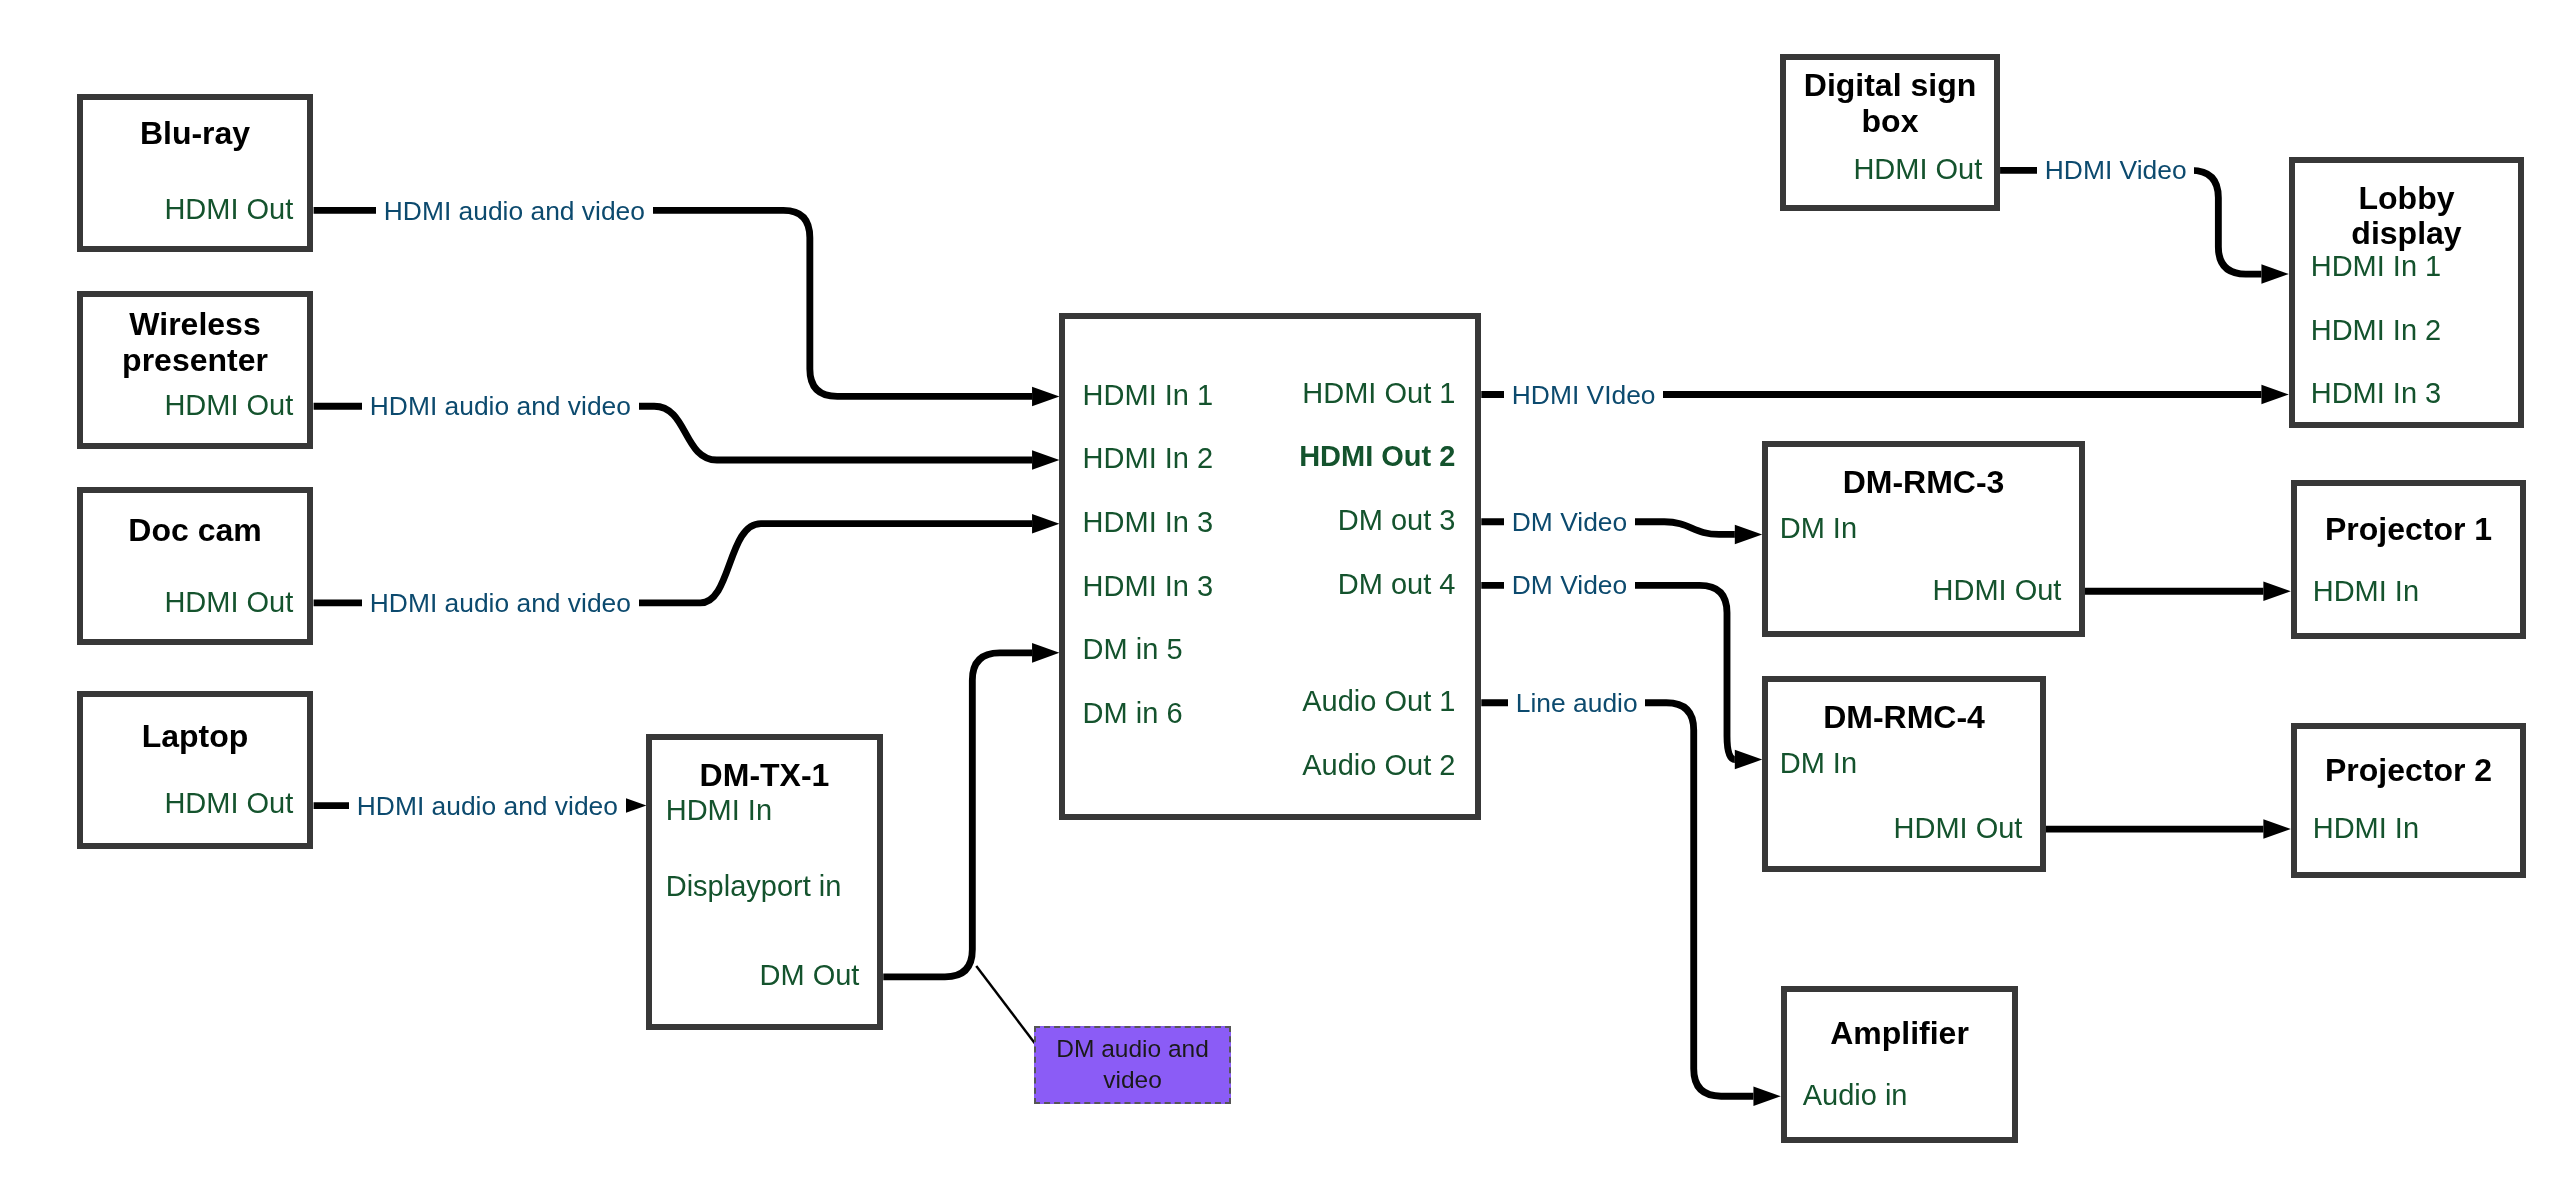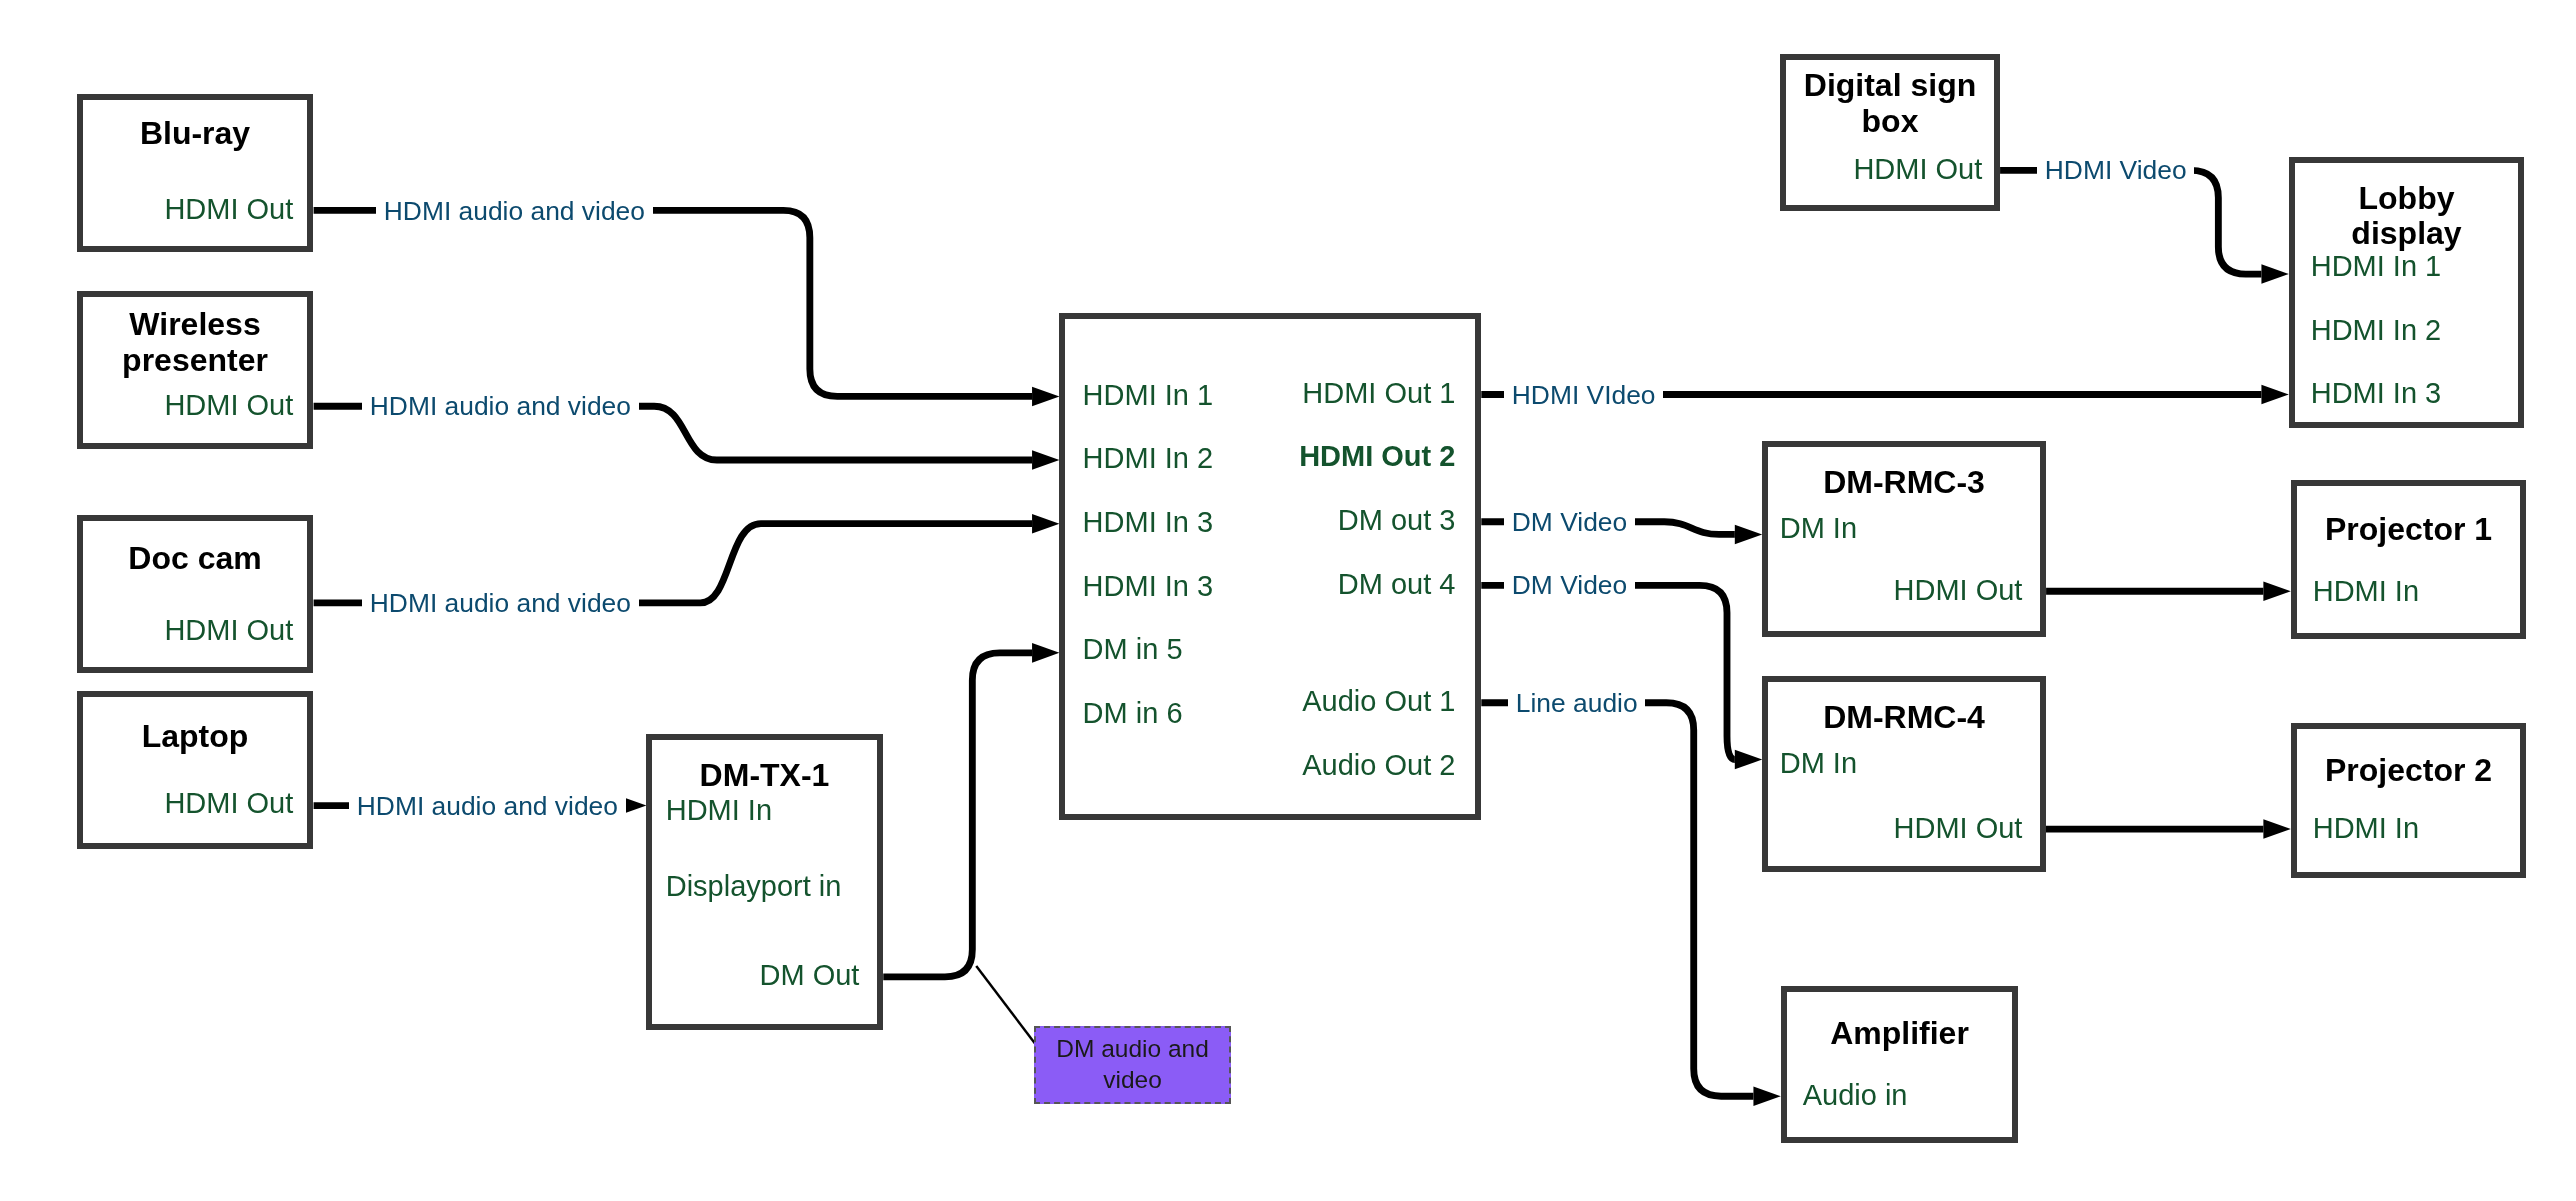--- a/index.html
+++ b/index.html
@@ -99,7 +99,7 @@
     <div class="port pl" style="top:214px;">HDMI In 3</div>
   </div>
 
-  <div class="node" style="left:1762px;top:441px;width:284px;height:196px;">
+  <div class="node" style="left:1762px;top:441px;width:323px;height:196px;">
     <div class="title" style="margin-top:17.6px;">DM-RMC-3</div>
     <div class="port pl" style="top:65px;left:11.7px;">DM In</div>
     <div class="port pr" style="top:127px;right:17.6px;">HDMI Out</div>

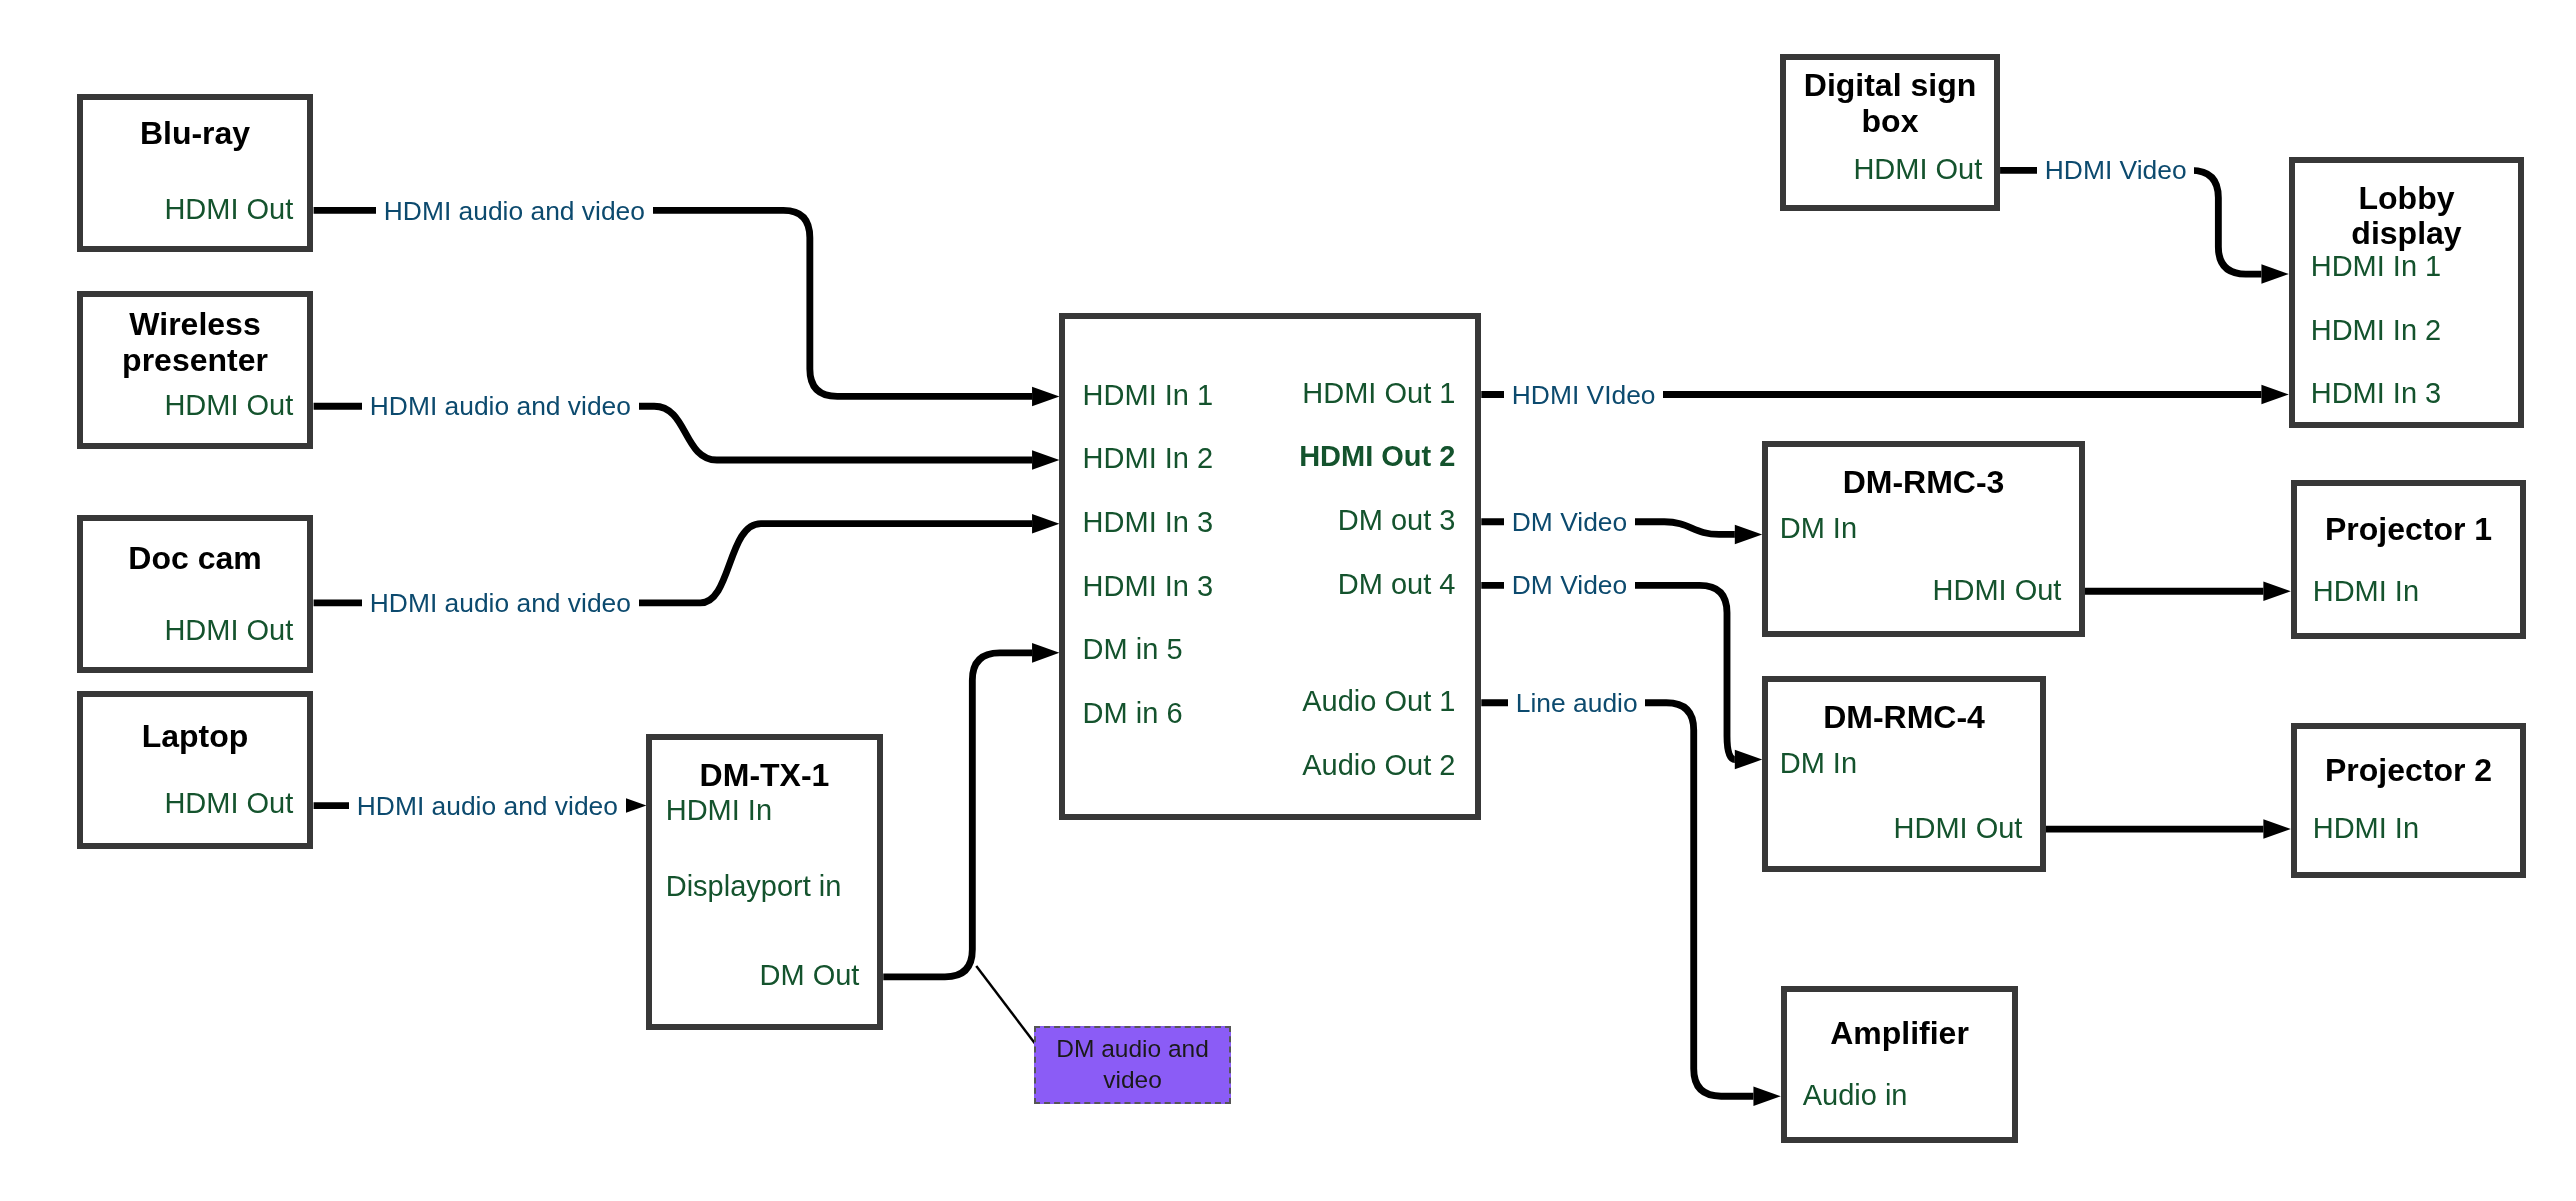--- a/index.html
+++ b/index.html
@@ -55,7 +55,7 @@
     <div class="port pr" style="top:92px;">HDMI Out</div>
   </div>
 
-  <div class="node" style="left:77px;top:487px;width:236px;height:158px;margin-top:28px;">
+  <div class="node" style="left:77px;top:487px;width:236px;height:158px;">
     <div class="title" style="margin-top:19.6px;">Doc cam</div>
     <div class="port pr" style="top:93px;">HDMI Out</div>
   </div>

